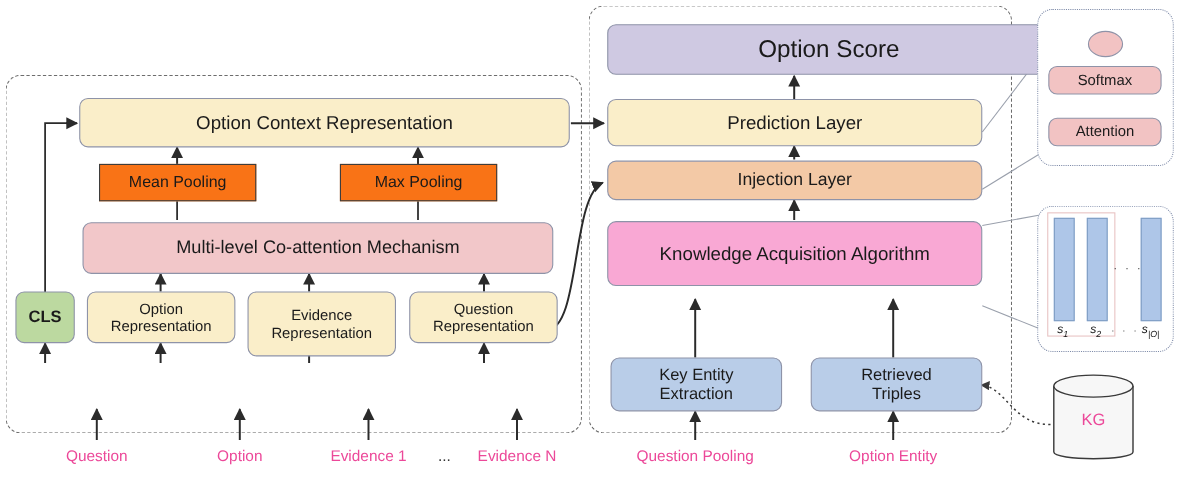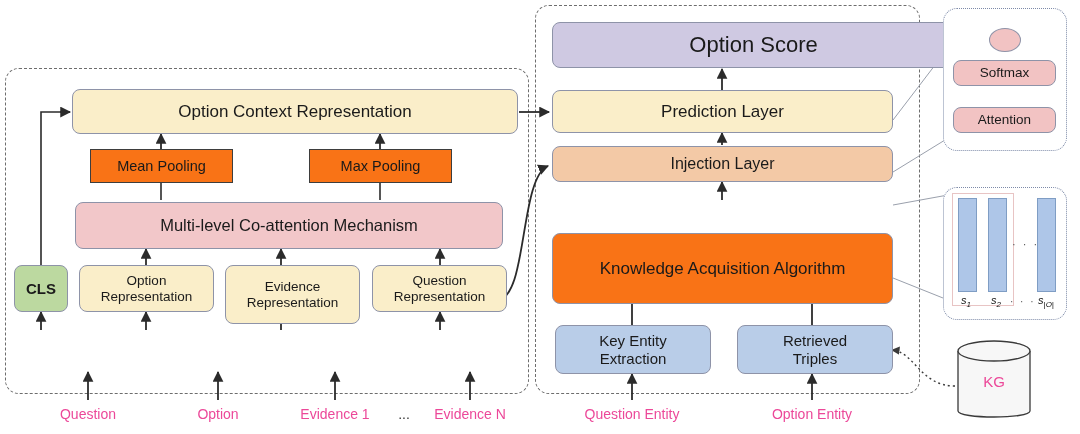--- a/index.html
+++ b/index.html
@@ -135,7 +135,7 @@
 
   <div class="node rounded" style="left:552px;top:146px;width:341px;height:36px;background:#f3c9a6;font-size:16px;">Injection Layer</div>
 
-  <div class="node rounded" style="left:552px;top:201px;width:341px;height:71px;background:#f97316;font-size:17px;margin-top:32px;">Knowledge Acquisition Algorithm</div>
+  <div class="node rounded" style="left:552px;top:201px;width:341px;height:59px;background:#f9a8d4;font-size:17px;">Knowledge Acquisition Algorithm</div>
 
   <div class="node rounded multiline" style="left:555px;top:325px;width:156px;height:49px;background:#b9cde8;font-size:15px;white-space:pre-line;">Key Entity
 Extraction</div>

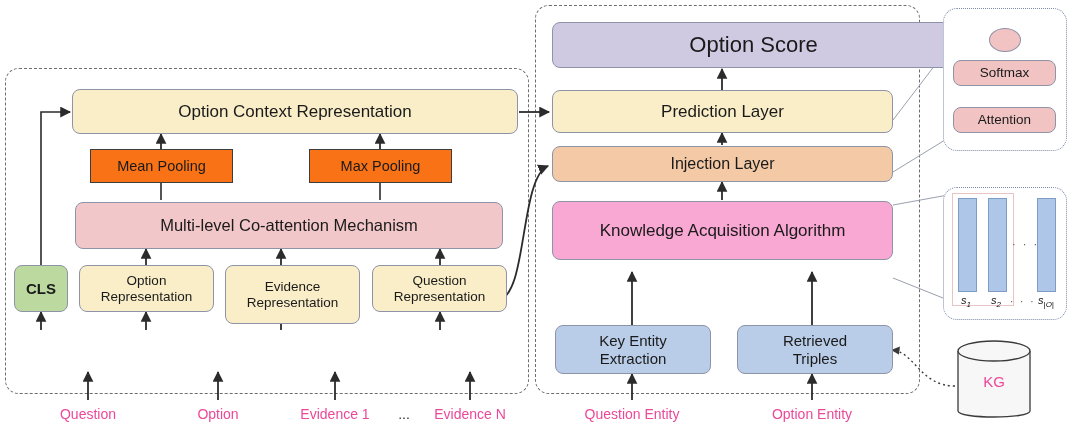--- a/index.html
+++ b/index.html
@@ -143,7 +143,7 @@
   <div class="node rounded multiline" style="left:737px;top:325px;width:156px;height:49px;background:#b9cde8;font-size:15px;white-space:pre-line;">Retrieved
 Triples</div>
 
-  <div class="lbl" style="left:632px;top:406px;transform:translateX(-50%);font-size:14px;">Question Entity</div>
+  <div class="lbl" style="left:632px;top:406px;transform:translateX(-50%);font-size:14px;">Question Pooling</div>
   <div class="lbl" style="left:812px;top:406px;transform:translateX(-50%);font-size:14px;">Option Entity</div>
 
   <div class="inset" style="left:943px;top:8px;width:124px;height:143px;"></div>

